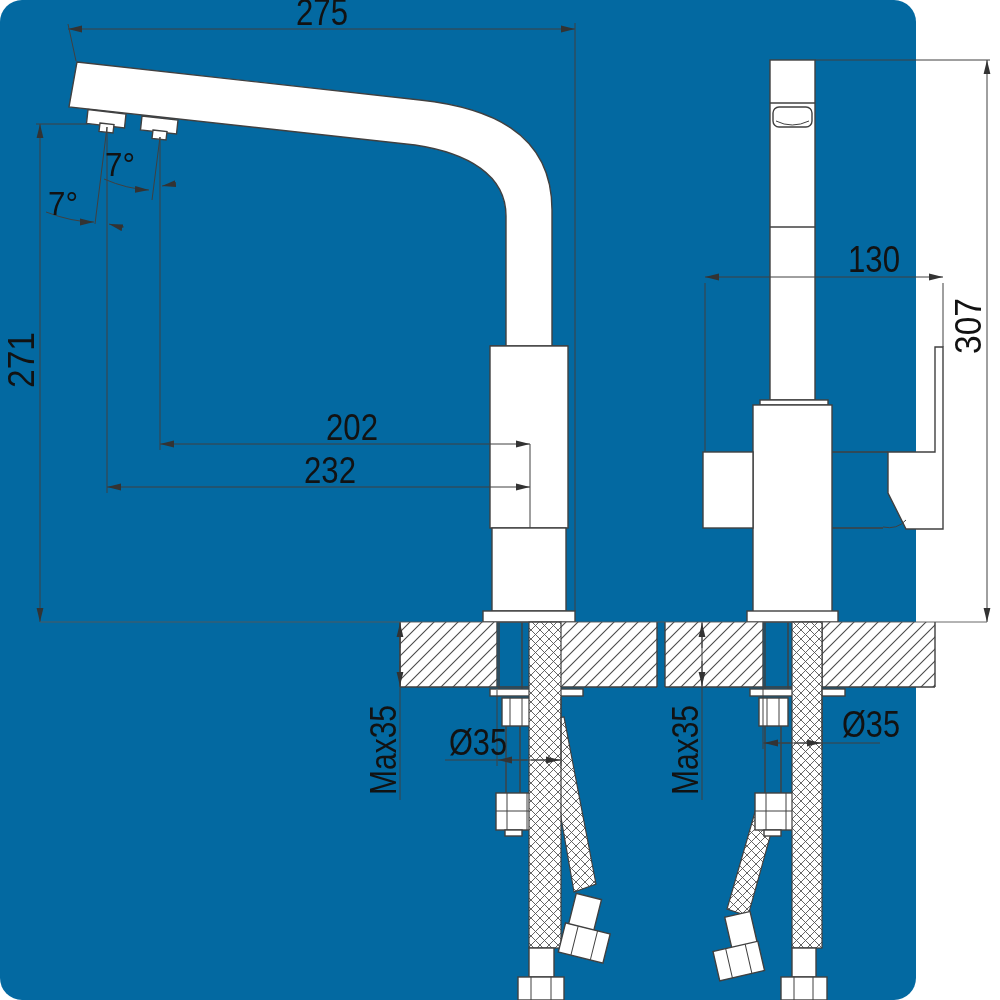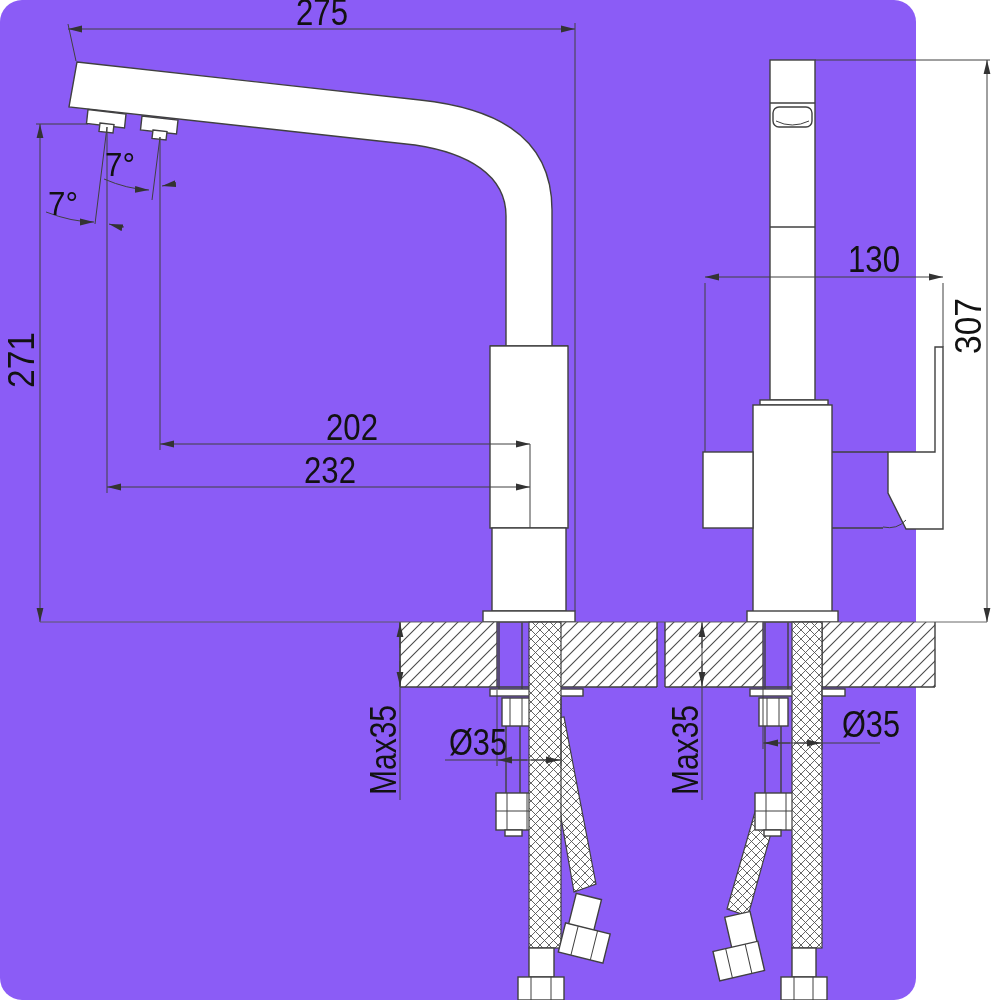--- a/index.html
+++ b/index.html
@@ -3,7 +3,7 @@
 <meta charset="utf-8">
 <style>
   html,body{margin:0;padding:0;background:#ffffff;}
-  .stage{width:916px;height:1000px;position:relative;background:#8b5cf6;border-radius:22px;}
+  .stage{width:916px;height:1000px;position:relative;background:#0369a1;border-radius:22px;}
   svg{display:block;}
   .g  {stroke:#404040;stroke-width:1.4;fill:none;stroke-linecap:butt;}
   .gf {stroke:#404040;stroke-width:1.4;fill:#ffffff;}

